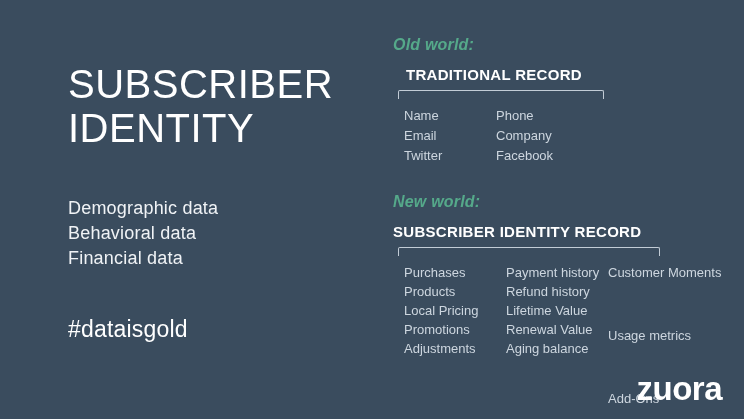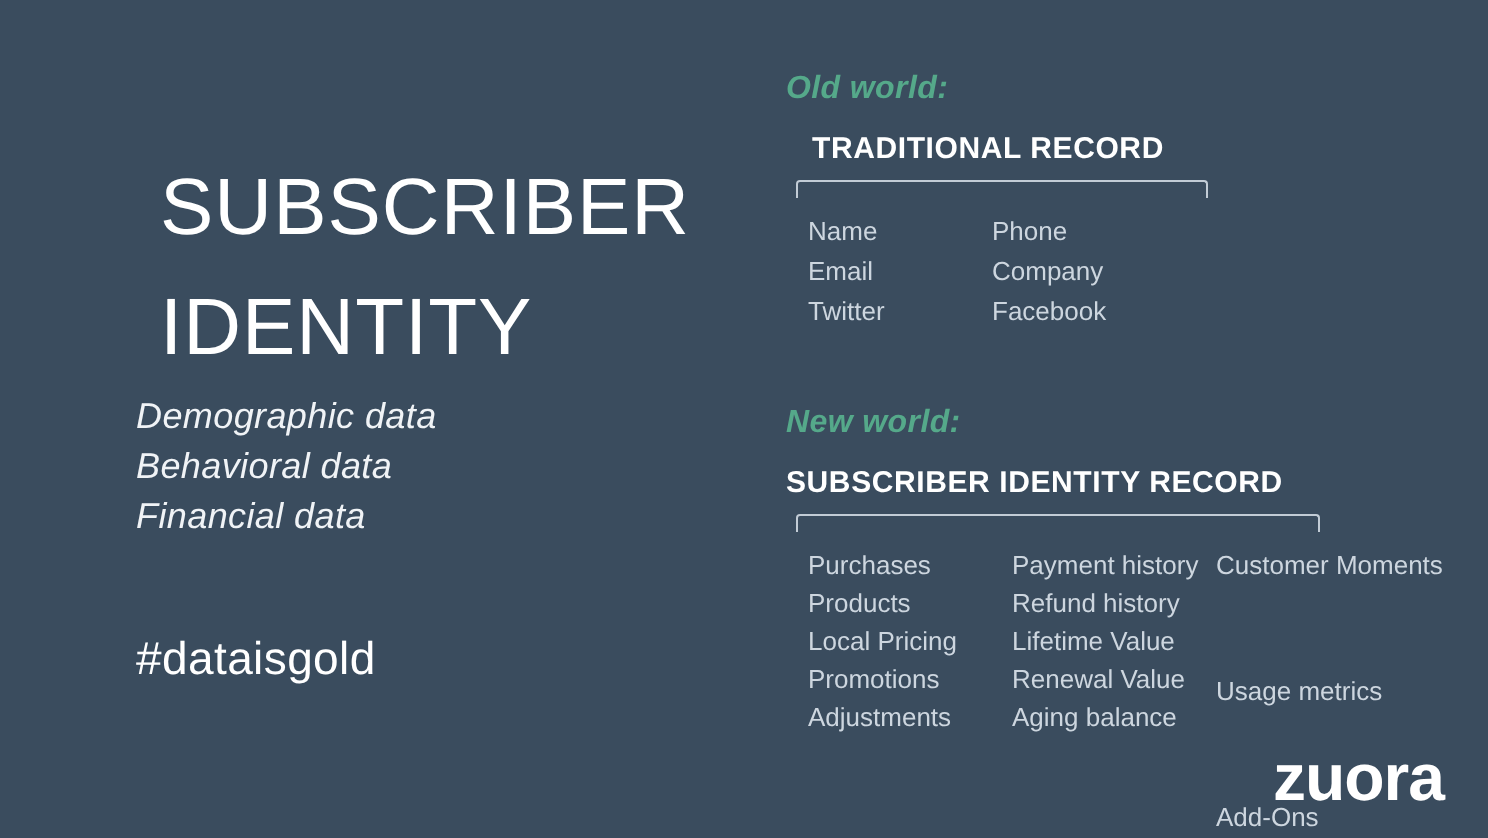--- a/index.html
+++ b/index.html
@@ -27,10 +27,10 @@
   .main-title {
     font-size: 40px;
     font-weight: 300;
-    line-height: 60px;
+    line-height: 44px;
     letter-spacing: 0.5px;
     color: #ffffff;
-    margin: 12px;
+    margin: 0;
     white-space: pre-line;
   }
   .subpoints {

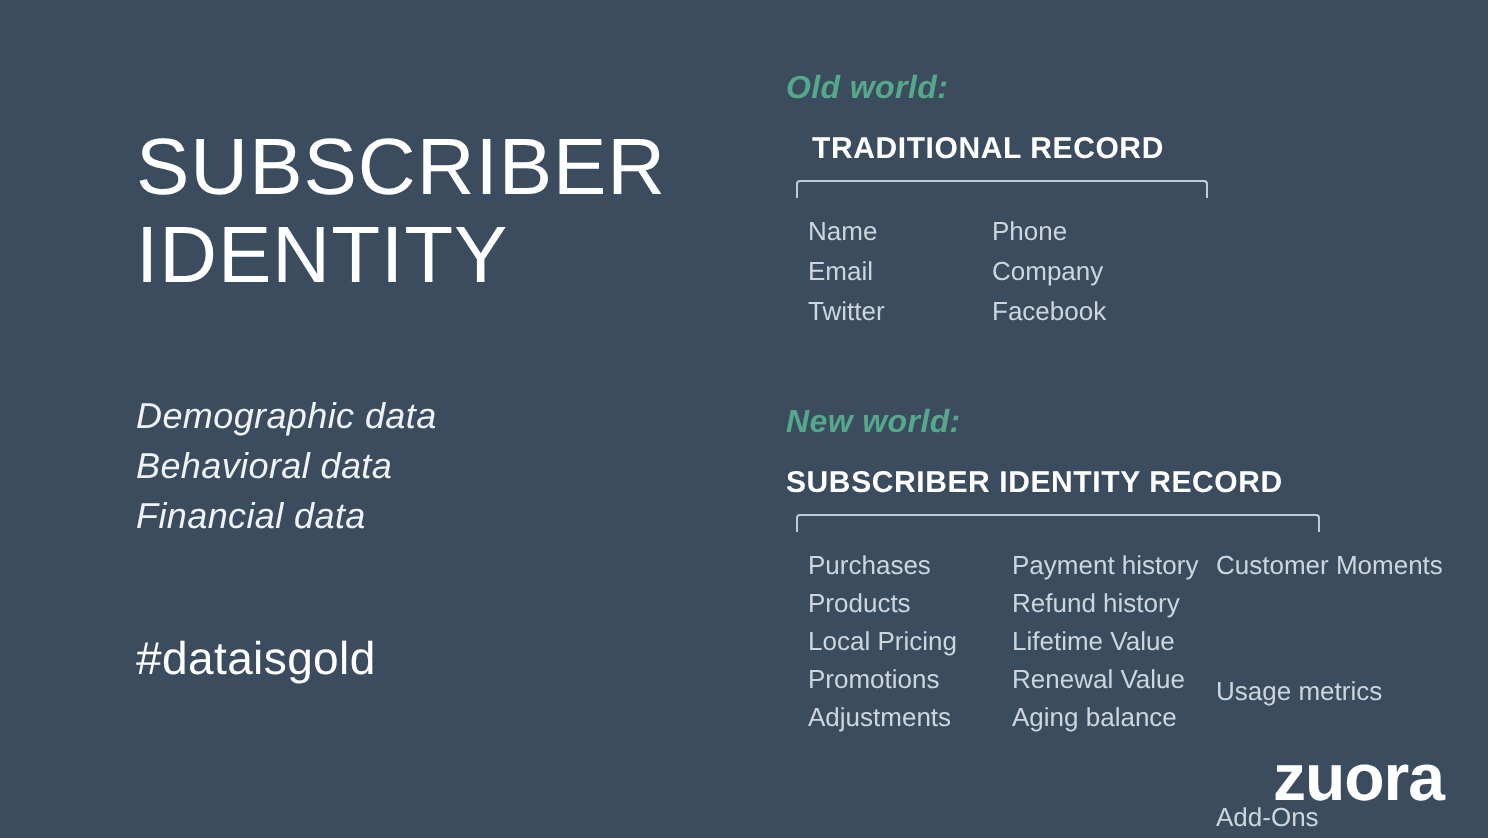--- a/index.html
+++ b/index.html
@@ -41,7 +41,6 @@
   }
   .subpoint {
     font-size: 18px;
-    font-style: italic;
     font-weight: 400;
     line-height: 25px;
     color: #f0f3f6;

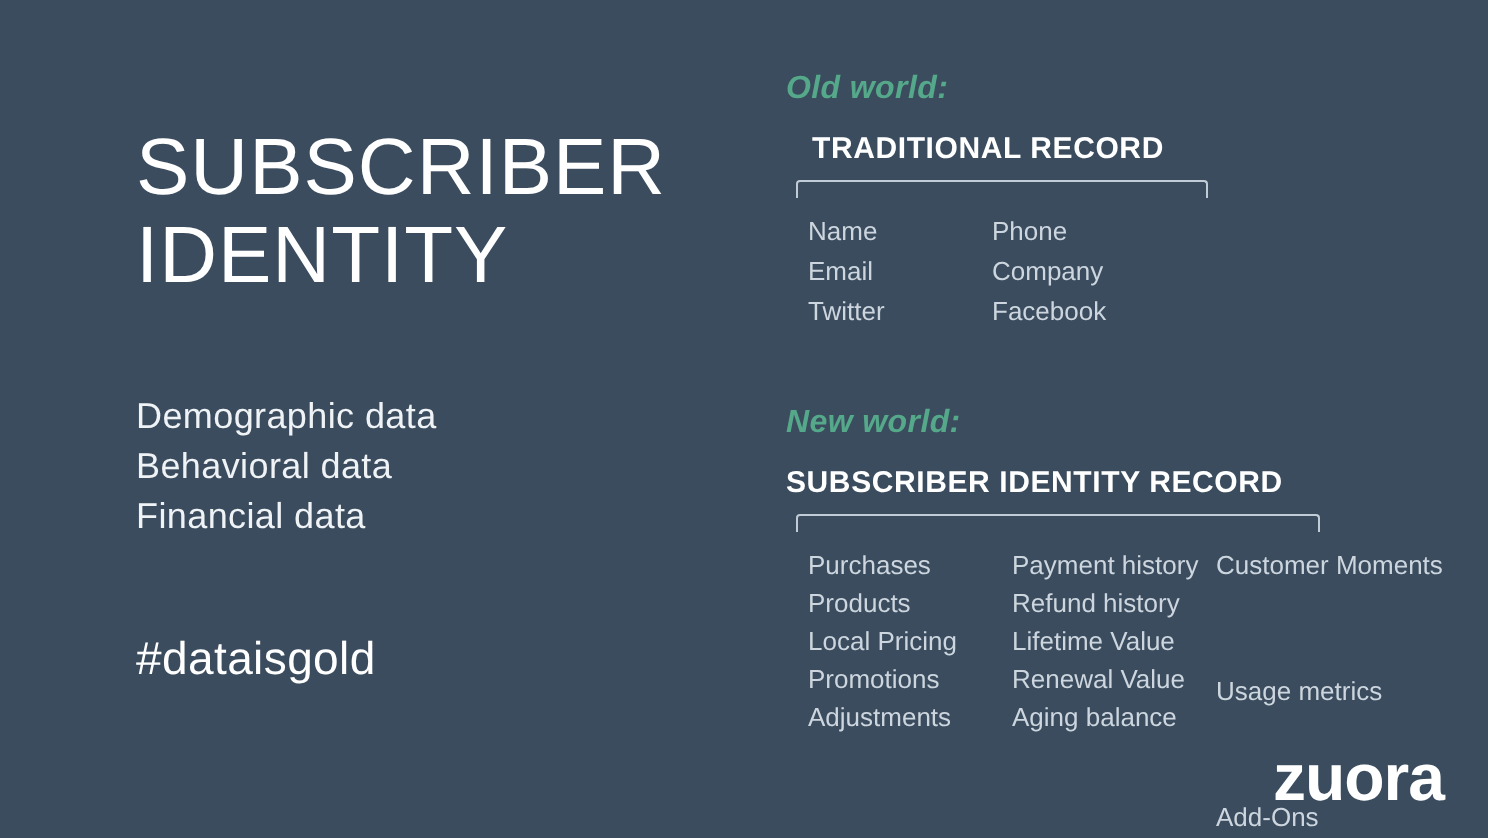--- a/index.html
+++ b/index.html
@@ -61,7 +61,7 @@
     position: absolute;
   }
   #panel-old { left: 393px; top: 36px; }
-  #panel-new { left: 393px; top: 193px; margin-top: 10px; }
+  #panel-new { left: 393px; top: 193px; }
 
   .world-label {
     font-size: 16px;

